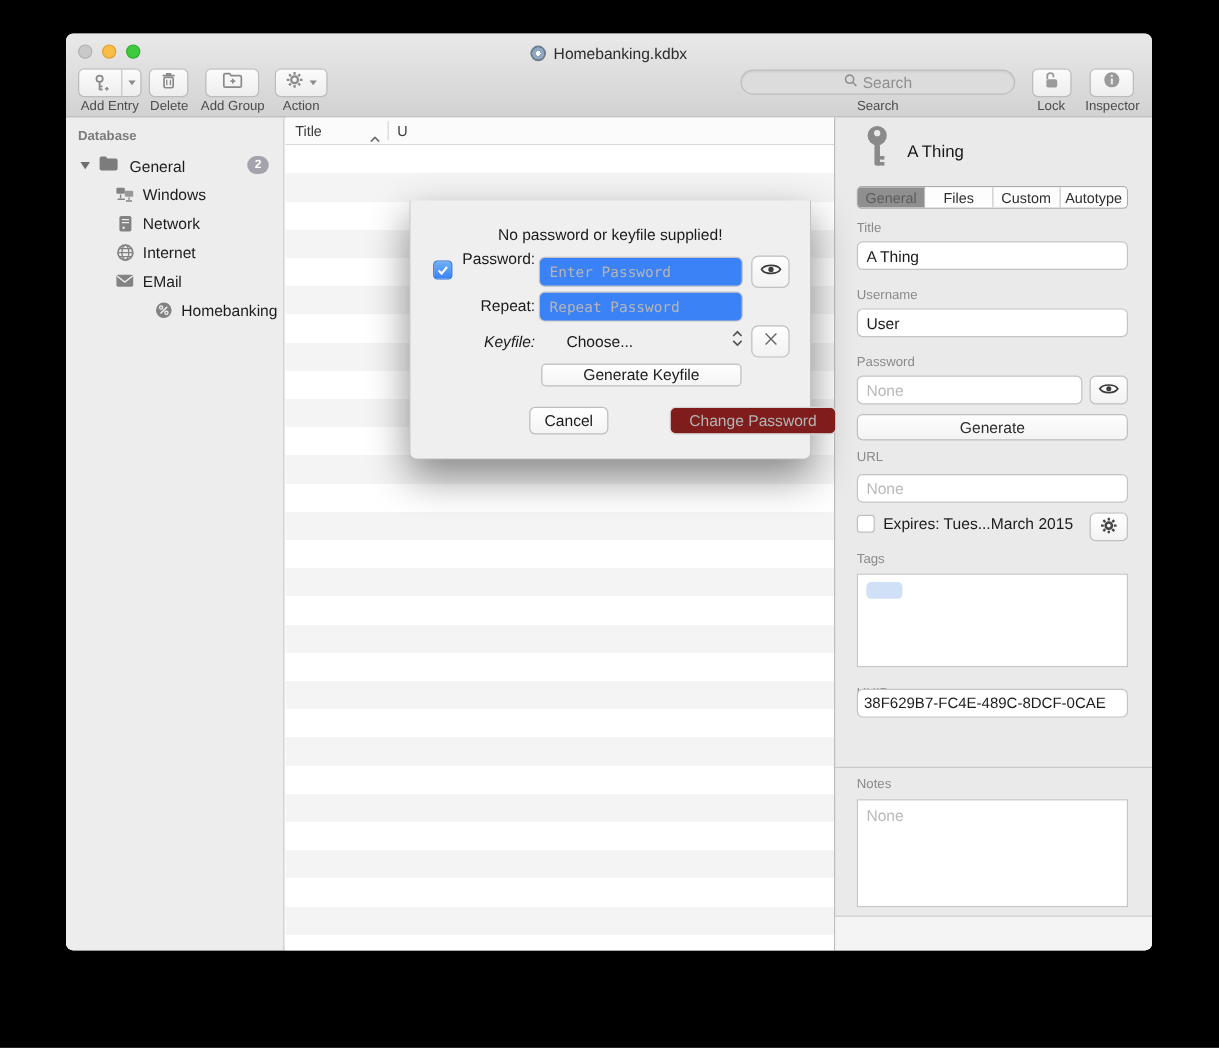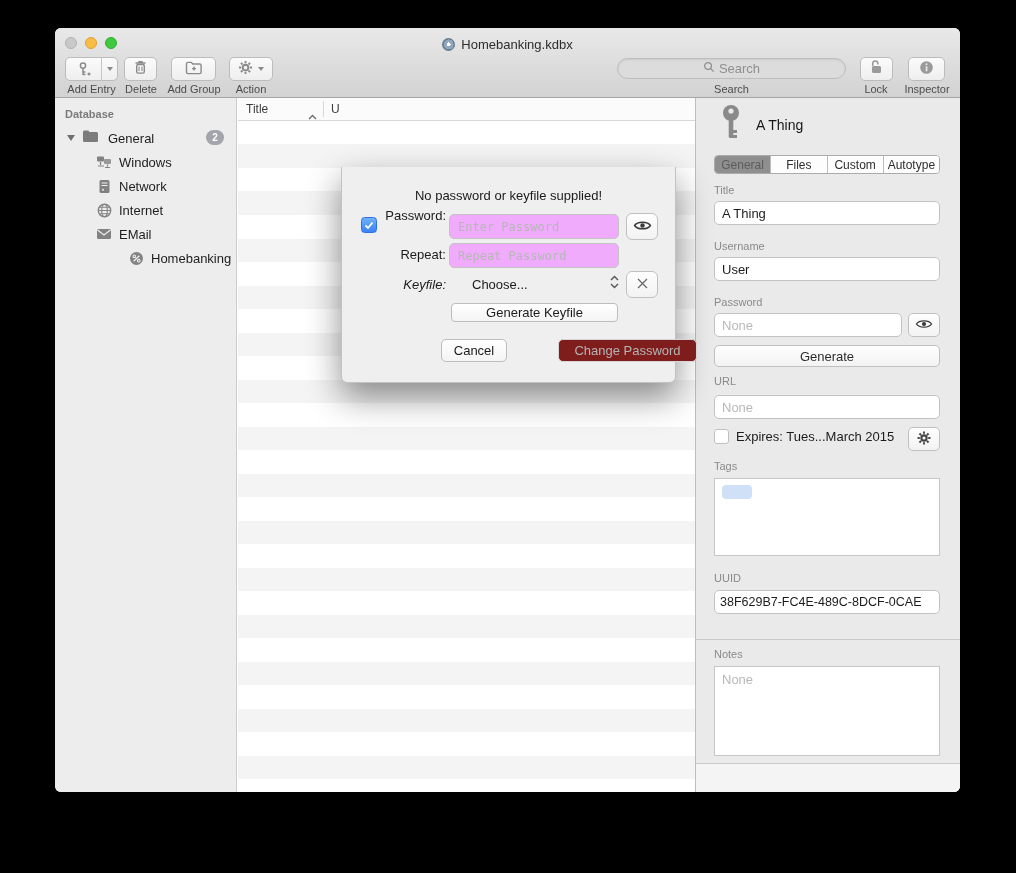--- a/index.html
+++ b/index.html
@@ -83,7 +83,7 @@
   .dlg-msg { position:absolute; top:21px; width:100%; text-align:center; font-size:13px; color:#1b1b1b; }
   .dlg-label { position:absolute; width:104px; text-align:right; font-size:13px; color:#1b1b1b; }
   .dlg-input { position:absolute; left:107px; width:170px; height:25px; border:1px solid #c3c3c3; border-radius:5px;
-               background:#f0abfc; padding:0 8px; font-family:"DejaVu Sans Mono",monospace; font-size:12px; color:#222; outline:none; }
+               background:#3b82f6; padding:0 8px; font-family:"DejaVu Sans Mono",monospace; font-size:12px; color:#222; outline:none; }
   .dlg-input::placeholder { color:#b6b6b6; }
   .bluechk { position:absolute; left:19px; width:16px; height:16px; border-radius:3.5px;
              background:linear-gradient(#6fb1f9,#3a82f7); border:1px solid #2f6fe0;

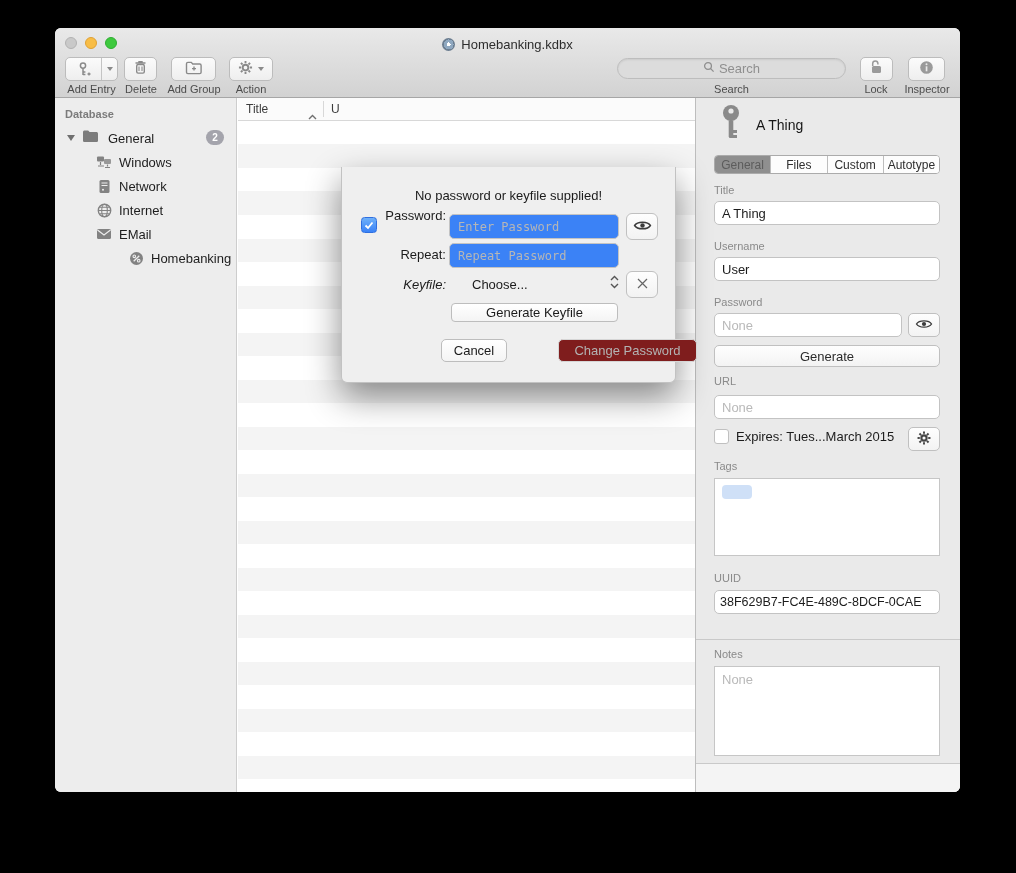--- a/index.html
+++ b/index.html
@@ -356,7 +356,7 @@
       </div>
 
       <div class="ilabel" style="top:474px;">UUID</div>
-      <input class="iinput" style="top: 492px; font-size: 12.5px; padding: 0px 5px;" value="38F629B7-FC4E-489C-8DCF-0CAE">
+      <input class="iinput" style="top: 476px; font-size: 12.5px; padding: 0px 5px;" value="38F629B7-FC4E-489C-8DCF-0CAE">
 
       <div class="divider" style="top:541px;"></div>
 

